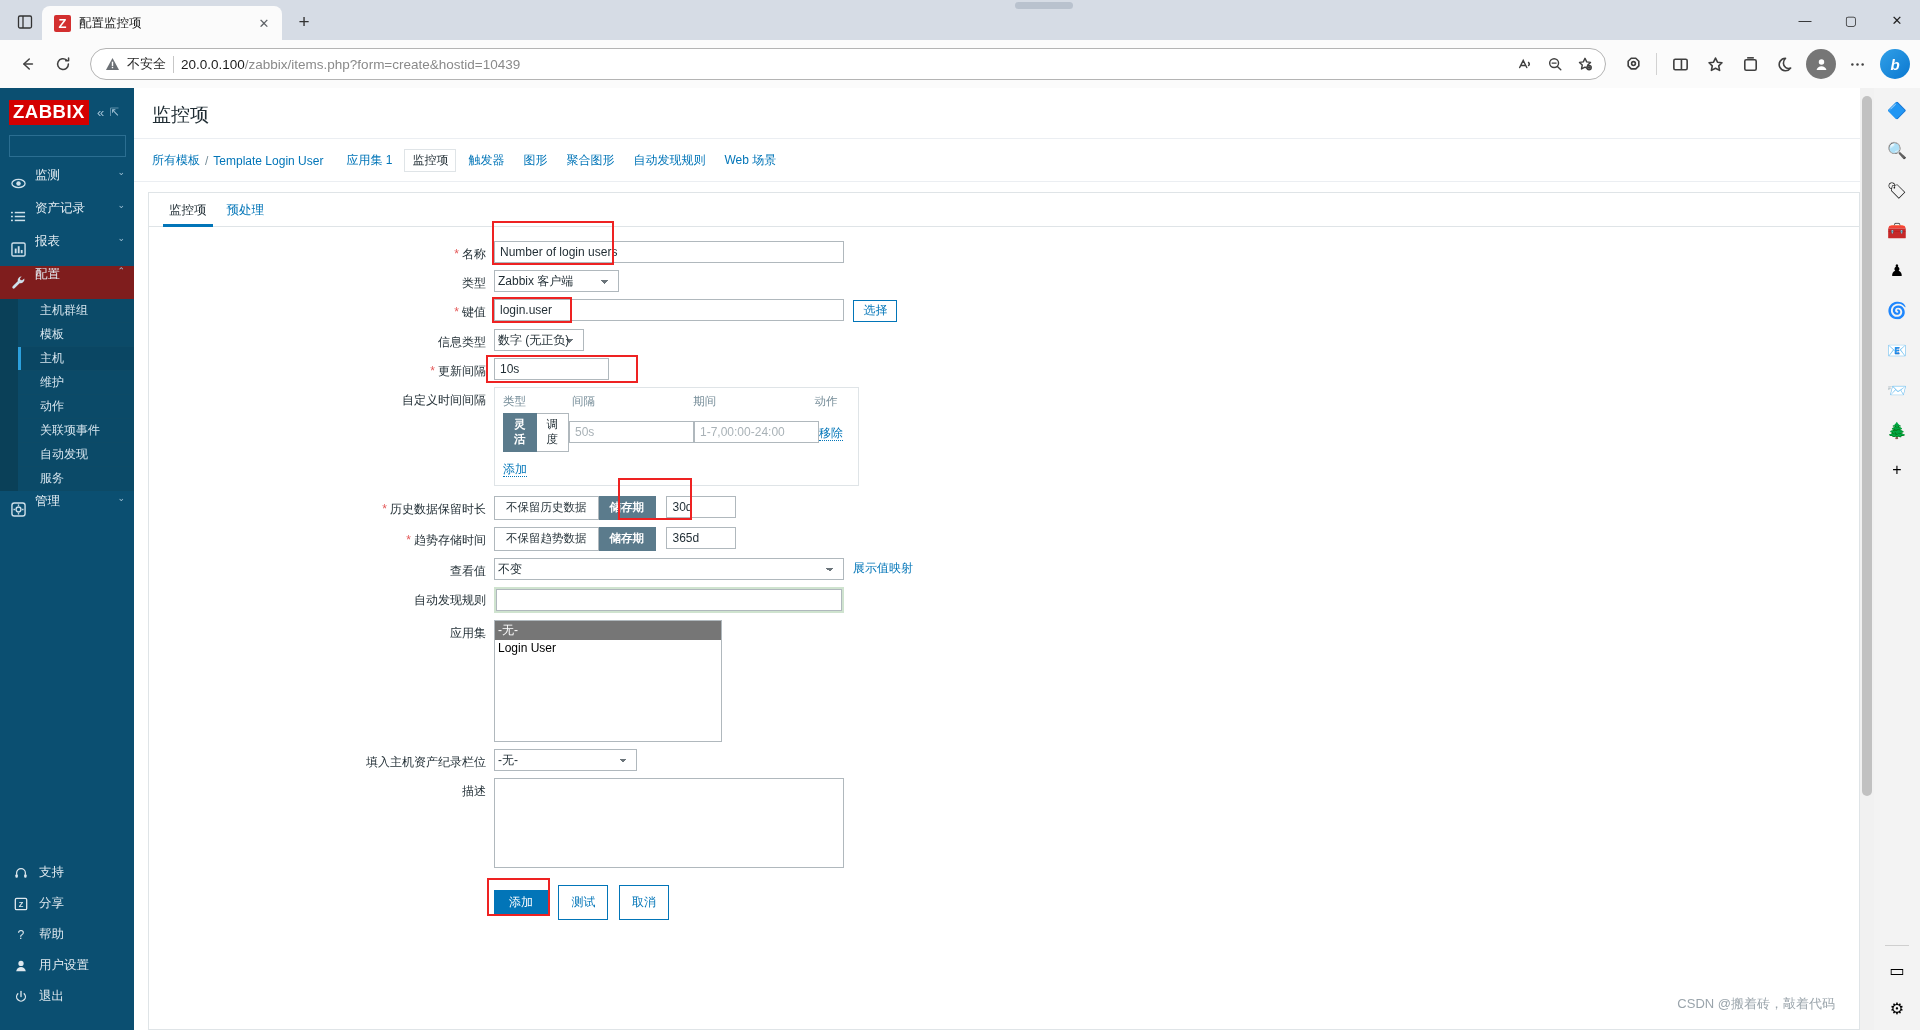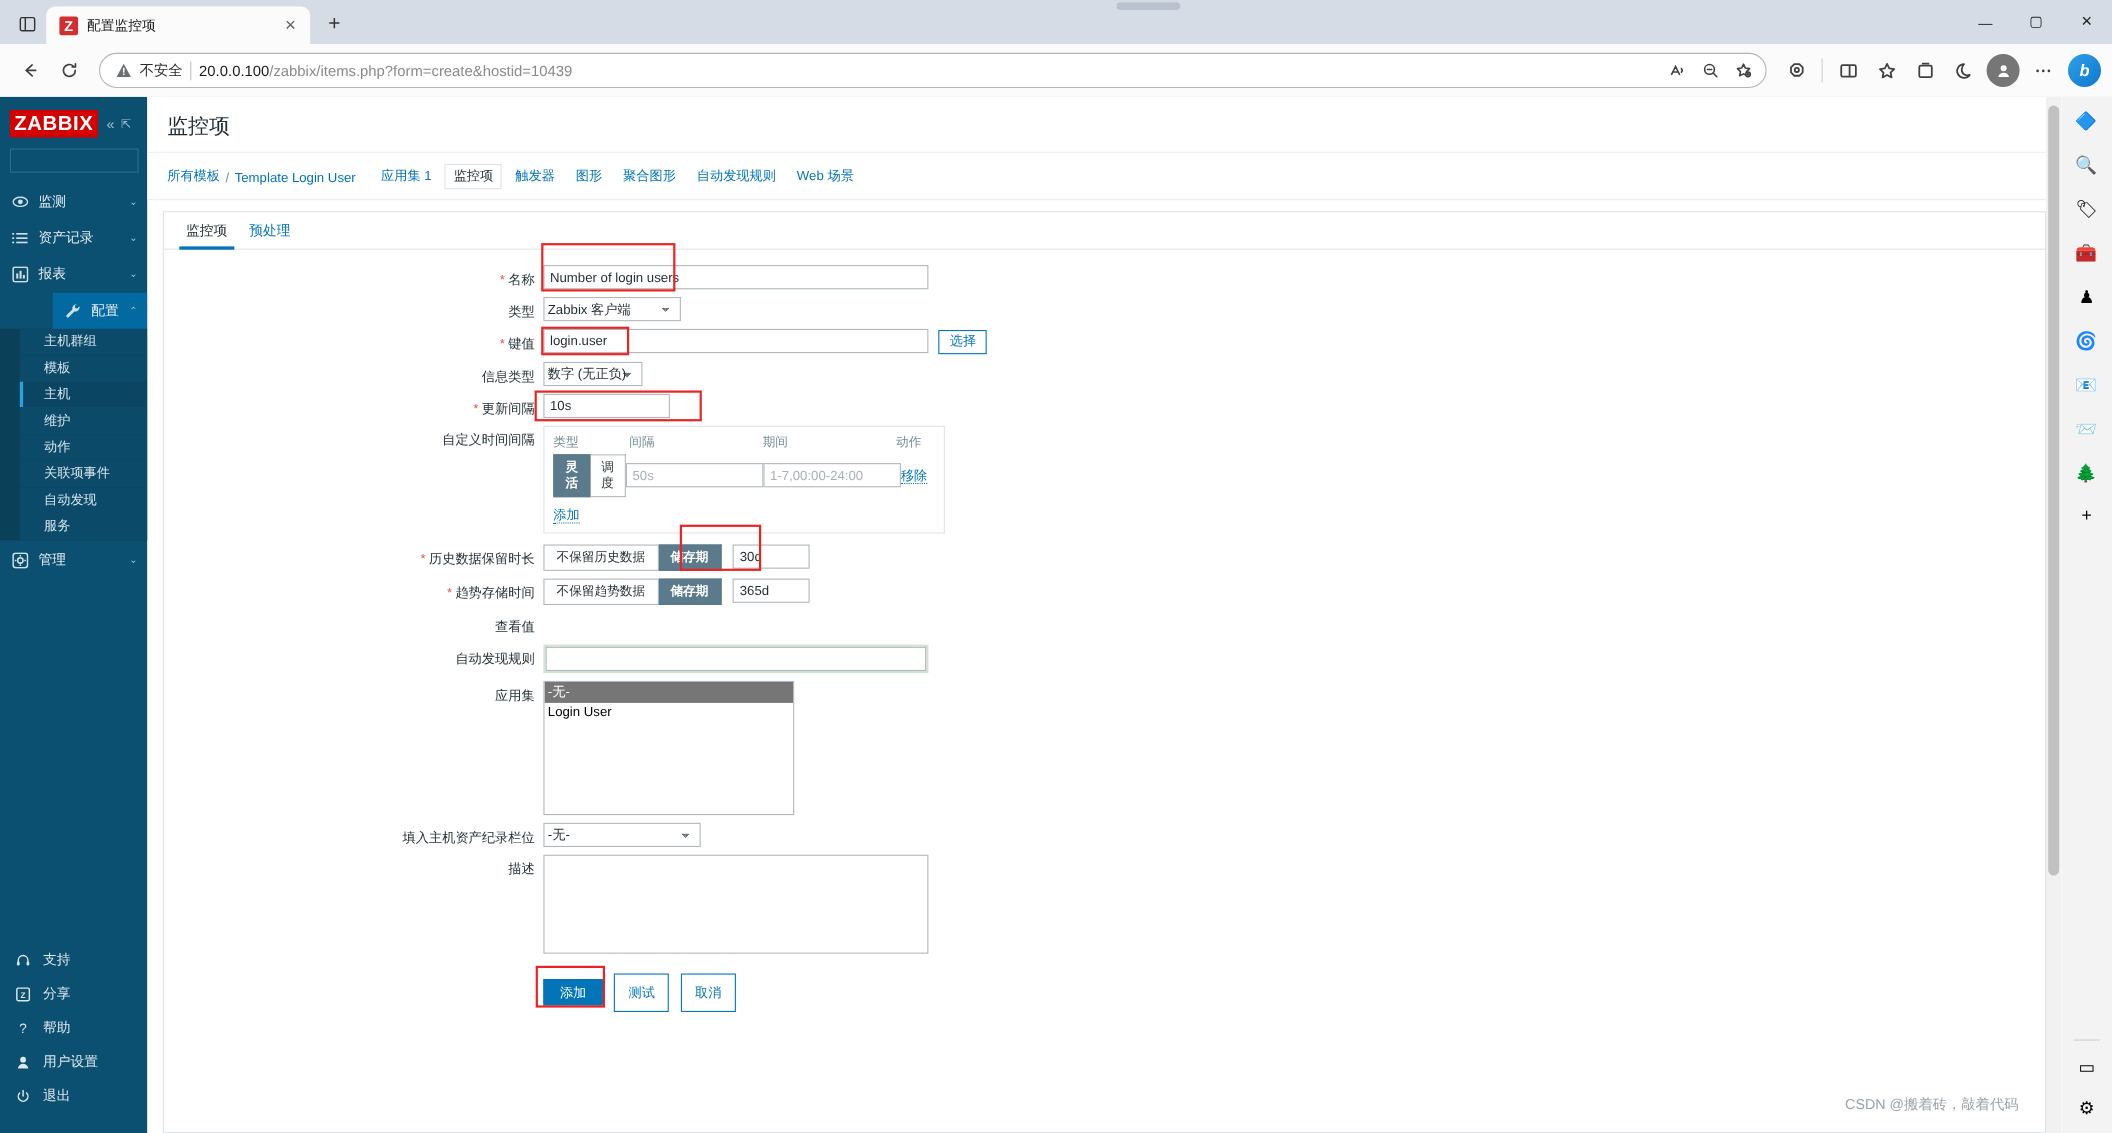--- a/index.html
+++ b/index.html
@@ -67,7 +67,7 @@
   .zbx-search svg { width: 12px; height: 12px; stroke: #cfe0ea; fill: none; stroke-width: 2; }
 
   .zbx-nav { display: flex; flex-direction: column; }
-  .zbx-nav-item { display: flex; align-items: center; height: 33px; padding-left: 10px; gap: 9px; font-size: 12.5px; color: #e4edf3; position: relative; }
+  .zbx-nav-item { display: flex; height: 33px; padding-left: 10px; gap: 9px; font-size: 12.5px; color: #e4edf3; position: relative; }
   .zbx-nav-item.active { background: #0369a1; margin-left: 48px; }
   .zbx-nav-item .nico { width: 16px; display: flex; align-items: center; justify-content: center; }
   .zbx-nav-item .nico svg { width: 15px; height: 15px; }

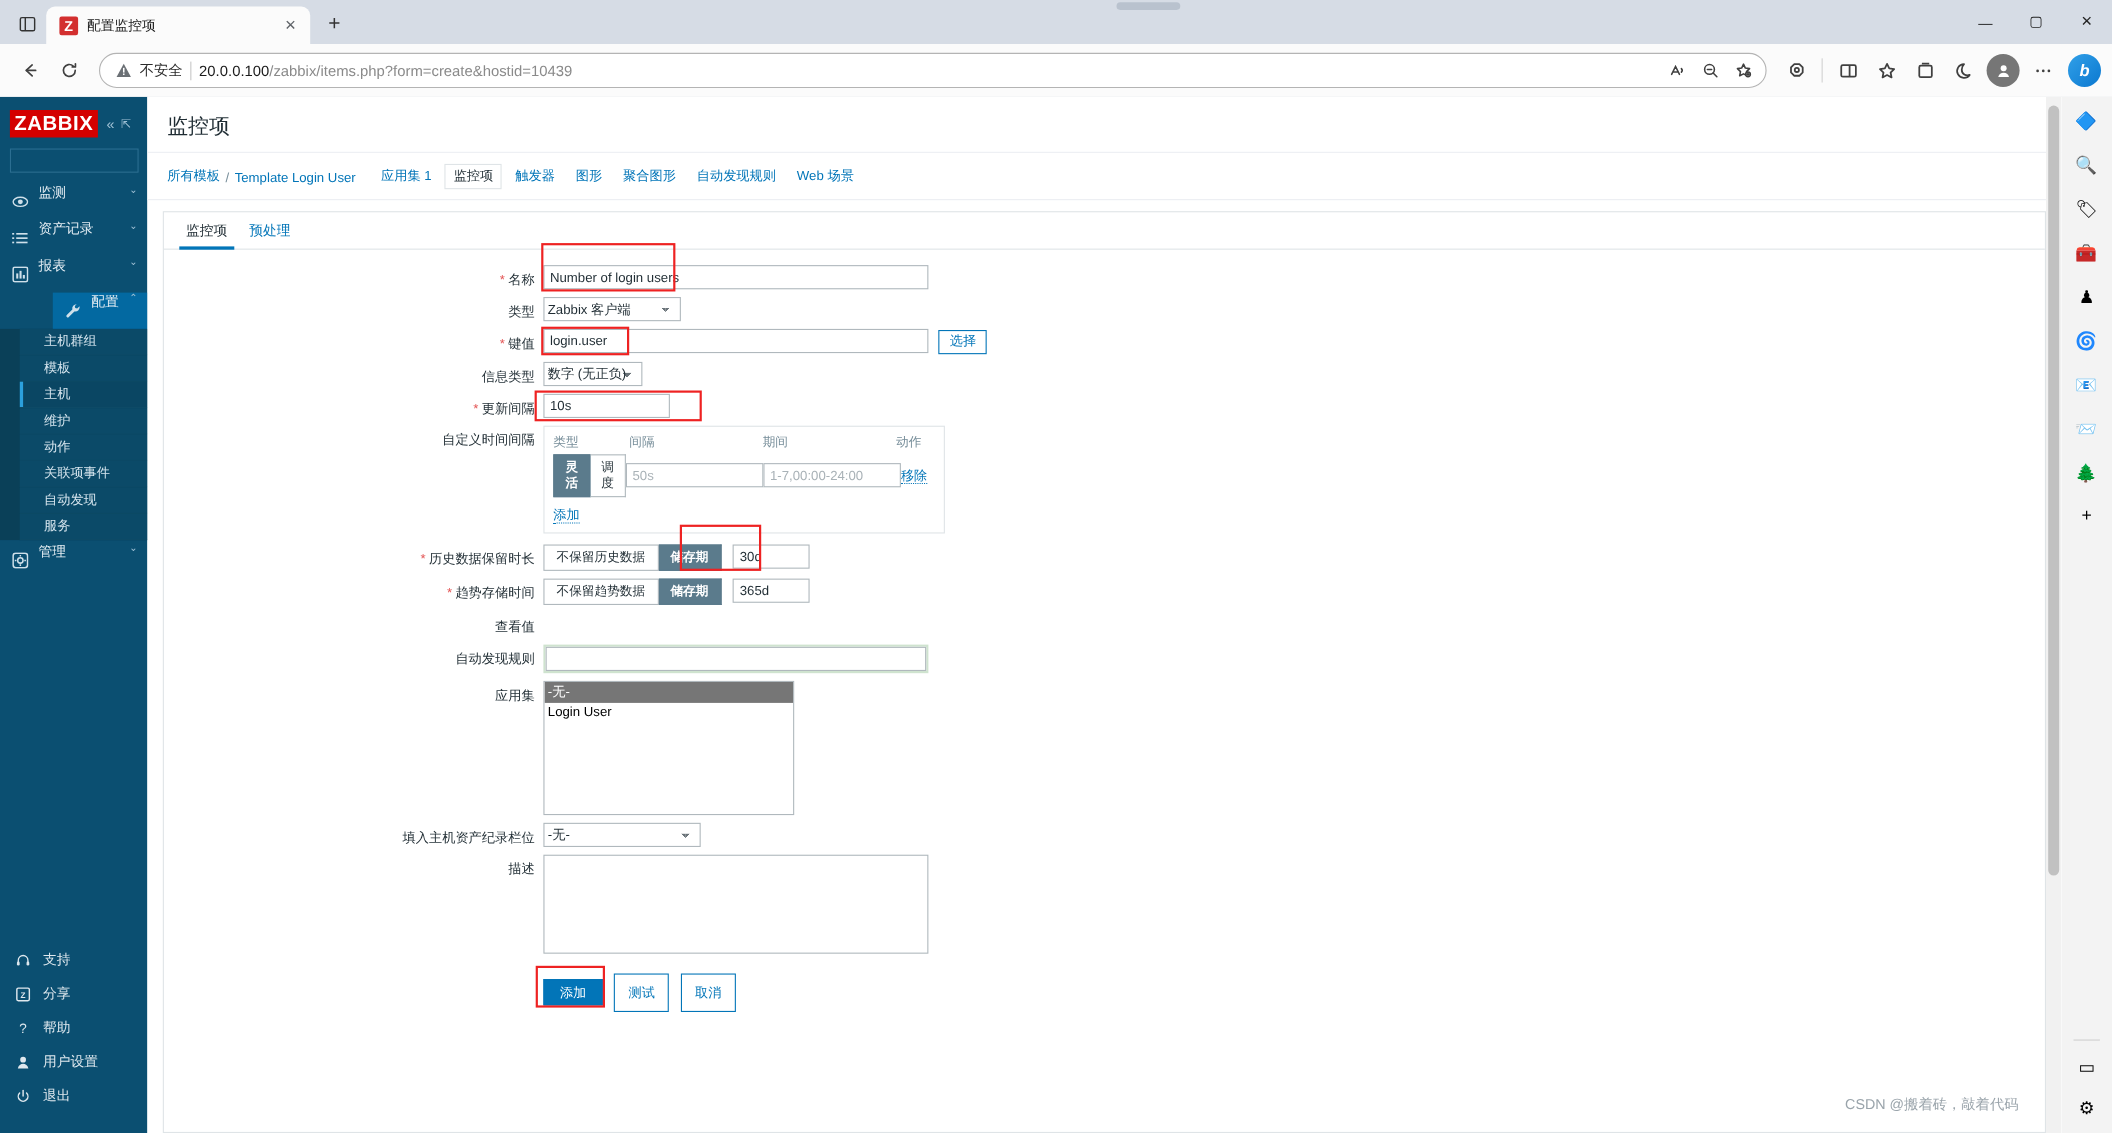--- a/index.html
+++ b/index.html
@@ -68,7 +68,7 @@
 
   .zbx-nav { display: flex; flex-direction: column; }
   .zbx-nav-item { display: flex; height: 33px; padding-left: 10px; gap: 9px; font-size: 12.5px; color: #e4edf3; position: relative; }
-  .zbx-nav-item.active { background: #0369a1; margin-left: 48px; }
+  .zbx-nav-item.active { background: #7f1d1d; }
   .zbx-nav-item .nico { width: 16px; display: flex; align-items: center; justify-content: center; }
   .zbx-nav-item .nico svg { width: 15px; height: 15px; }
   .zbx-nav-item .nlabel { flex: 1; }

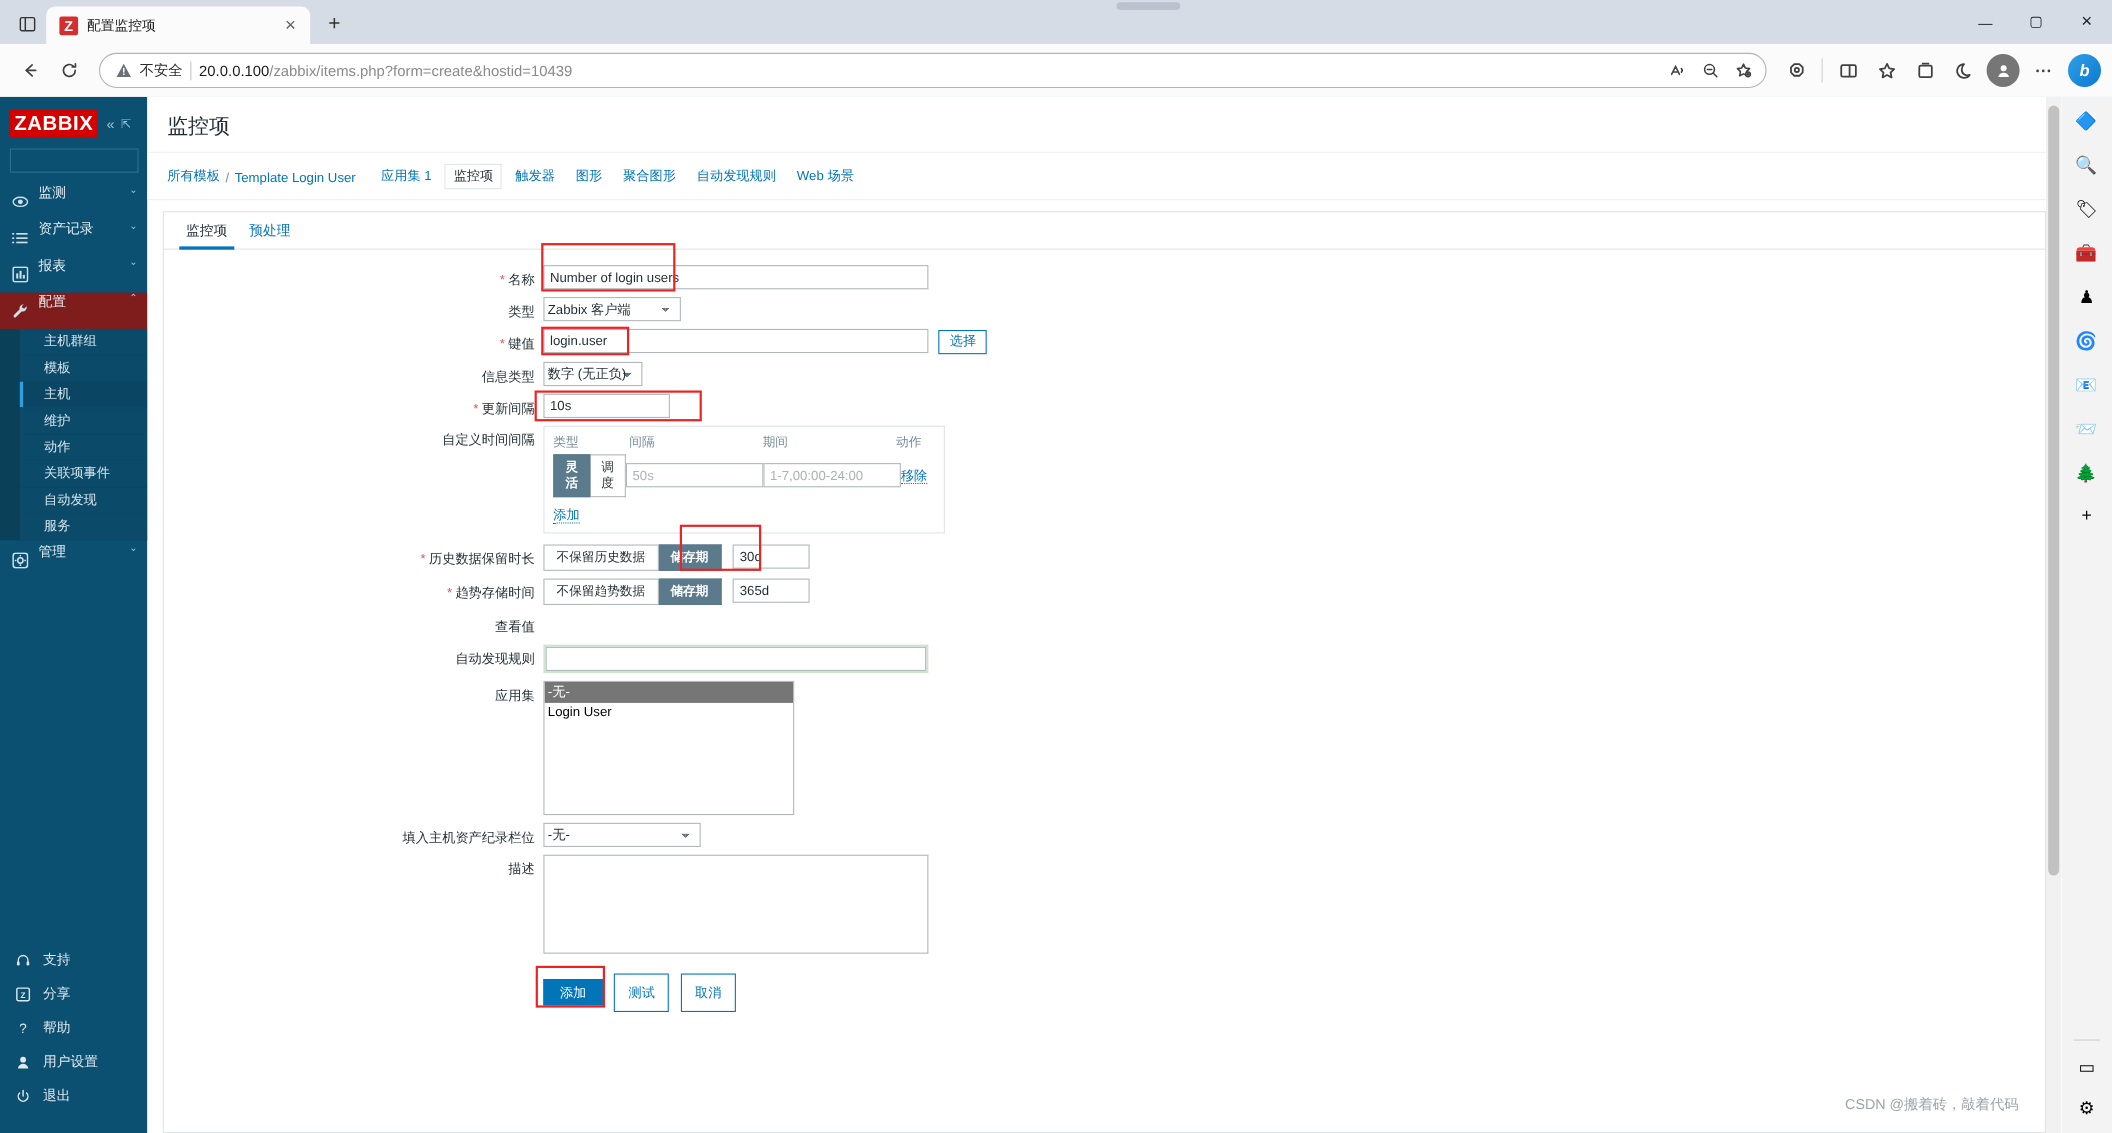--- a/index.html
+++ b/index.html
@@ -559,6 +559,12 @@
 
           <div class="frow">
             <div class="flabel">查看值</div>
+            <div class="fctl" style="display:flex;align-items:center;gap:9px">
+              <select class="zi w350">
+                <option>不变</option>
+              </select>
+              <span class="lnk-plain">展示值映射</span>
+            </div>
           </div>
 
           <div class="frow">

